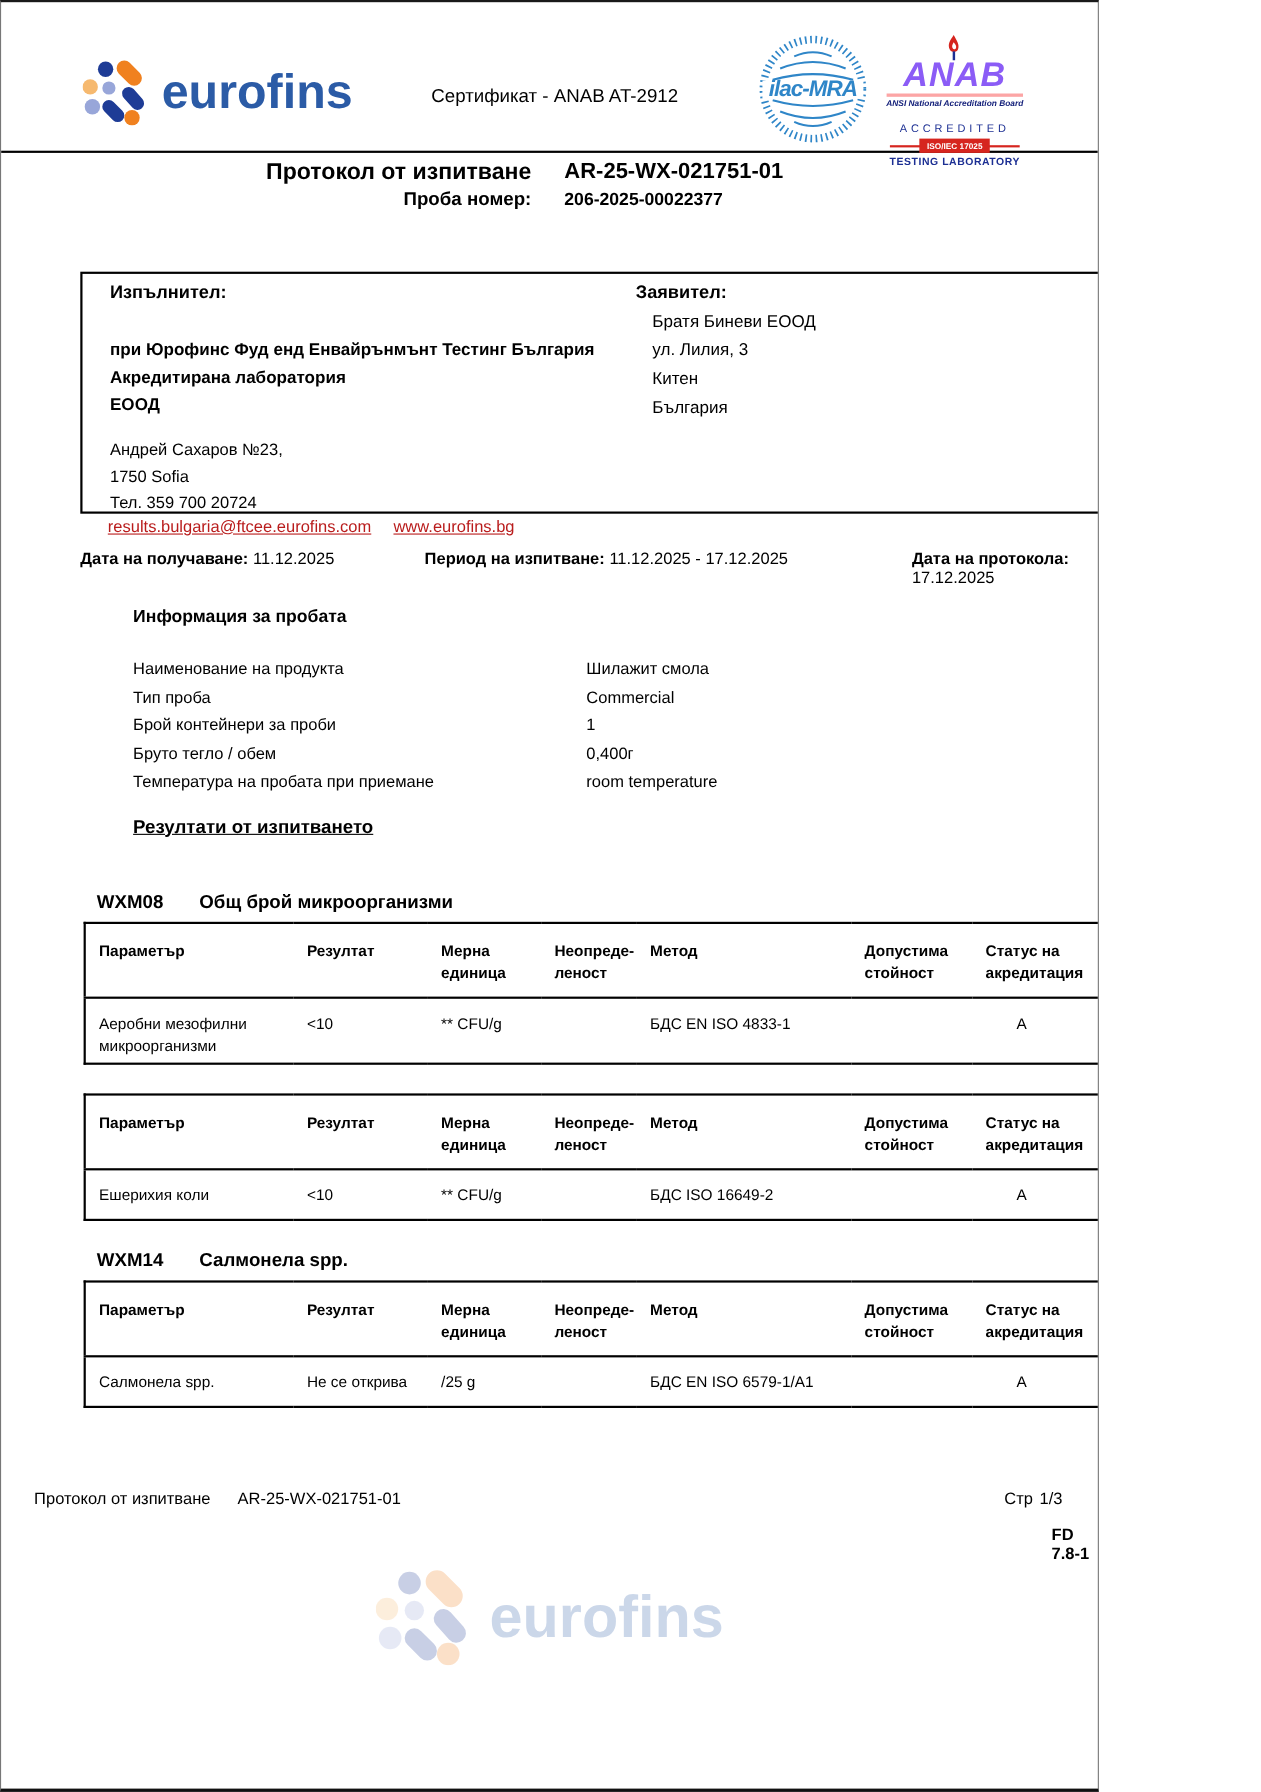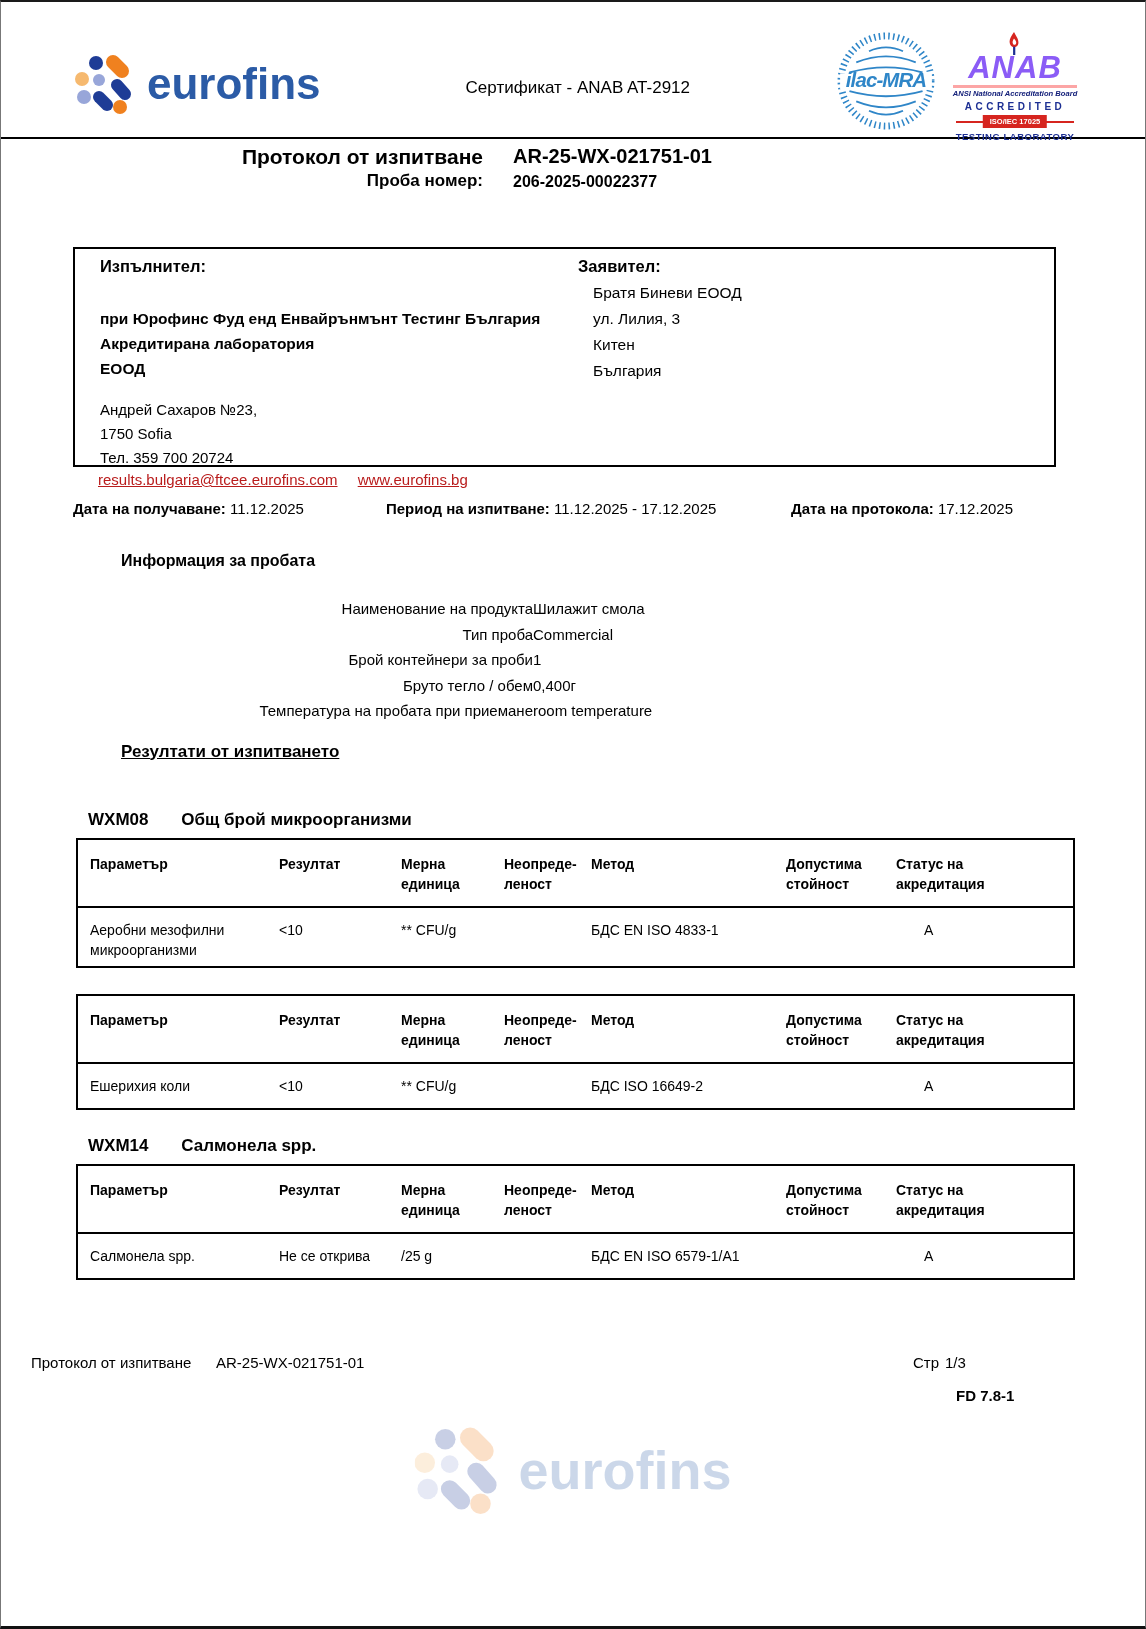--- a/index.html
+++ b/index.html
@@ -4,7 +4,7 @@
 <style>
   html,body{margin:0;padding:0;background:#fff;}
   .page{
-    width:1146px;height:1629px;position:relative;background:#fff;
+    width:999px;height:1629px;position:relative;background:#fff;
     font-family:"Liberation Sans",sans-serif;color:#000;box-sizing:border-box;
     border-top:2px solid #1a1a1a;border-bottom:3px solid #111;
     border-left:1px solid #777;border-right:1px solid #777;overflow:hidden;

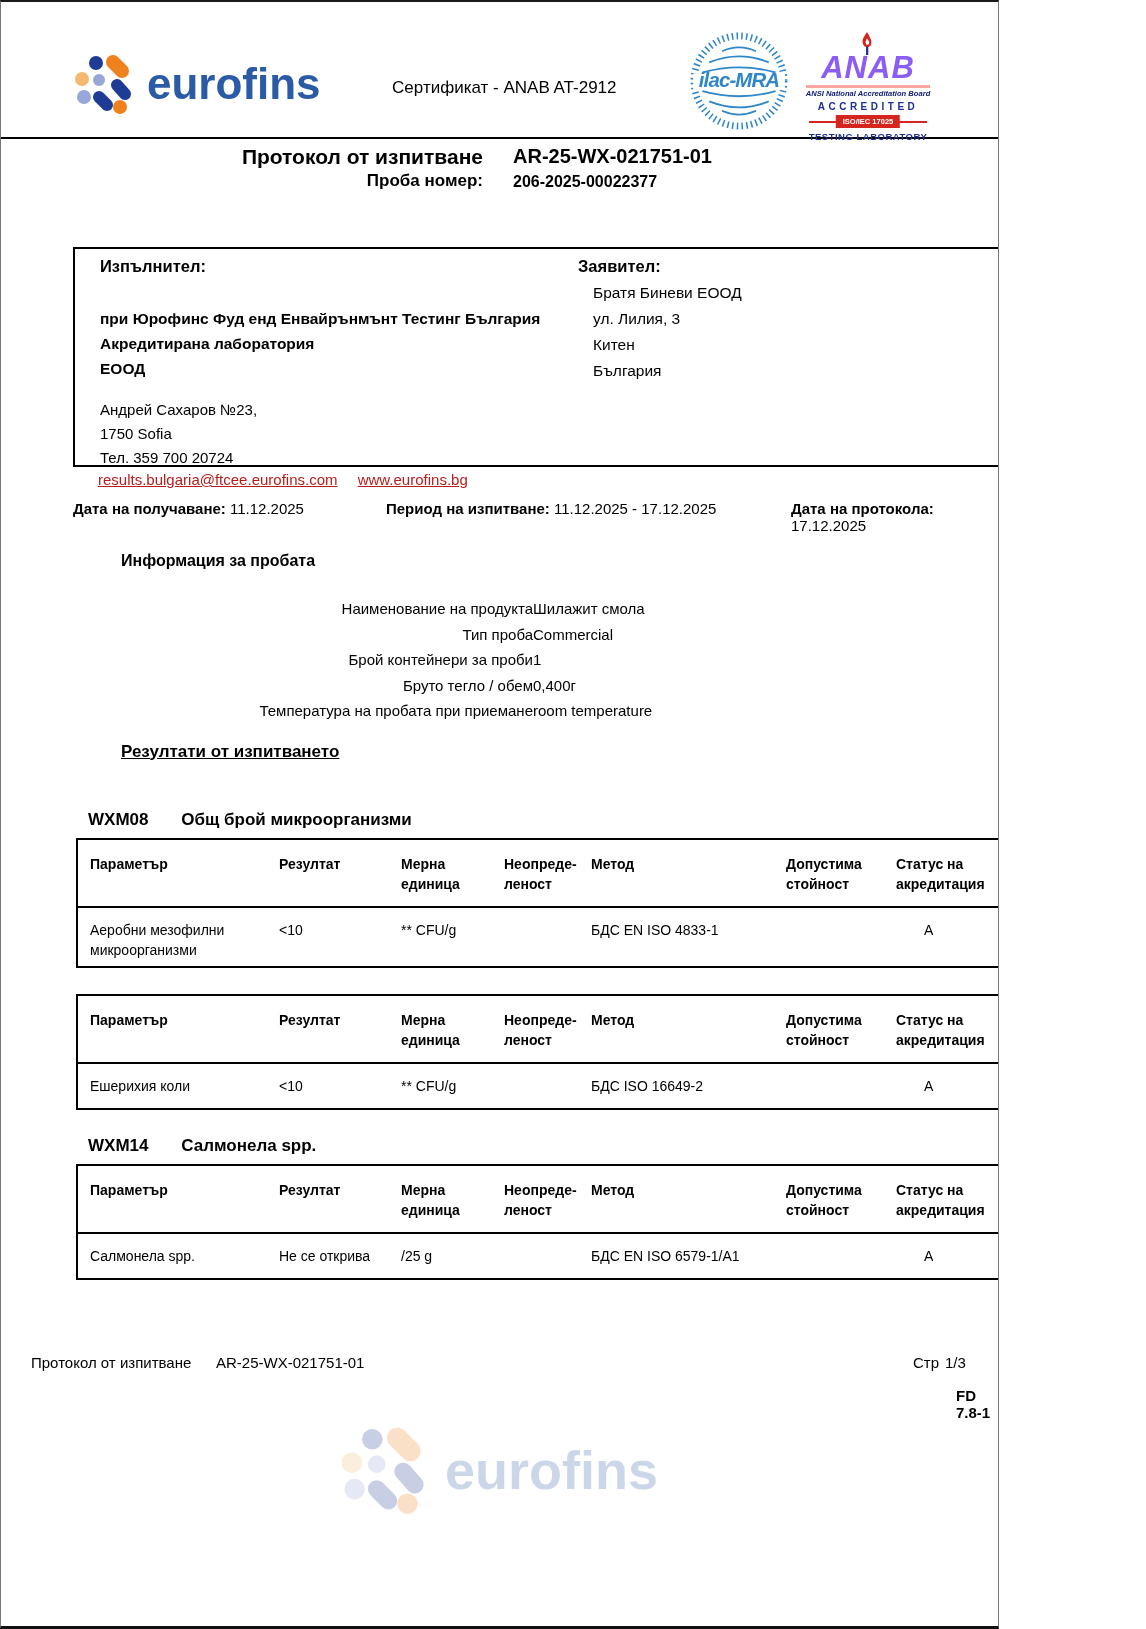--- a/index.html
+++ b/index.html
@@ -24,7 +24,7 @@
   .anab-flame{position:absolute;left:38px;top:-21px;width:16px;height:24px;}
   .anab-board{font-size:7.6px;font-weight:bold;font-style:italic;color:#14207a;
               margin-top:2px;border-top:3px solid #fca5a5;padding-top:1px;white-space:nowrap;}
-  .anab-accredited{font-size:10px;font-weight:bold;color:#1c2f93;letter-spacing:3.5px;margin-top:3px;}
+  .anab-accredited{font-size:10px;font-weight:normal;color:#1c2f93;letter-spacing:3.5px;margin-top:14px;}
   .anab-iso-bar{position:relative;width:118px;height:13px;margin-top:3px;text-align:right;}
   .anab-iso-bar::before{content:"";position:absolute;left:0;right:0;top:6px;height:2px;background:#d6251f;}
   .anab-iso{position:absolute;left:50%;transform:translateX(-50%);top:0;background:#d6251f;color:#fff;

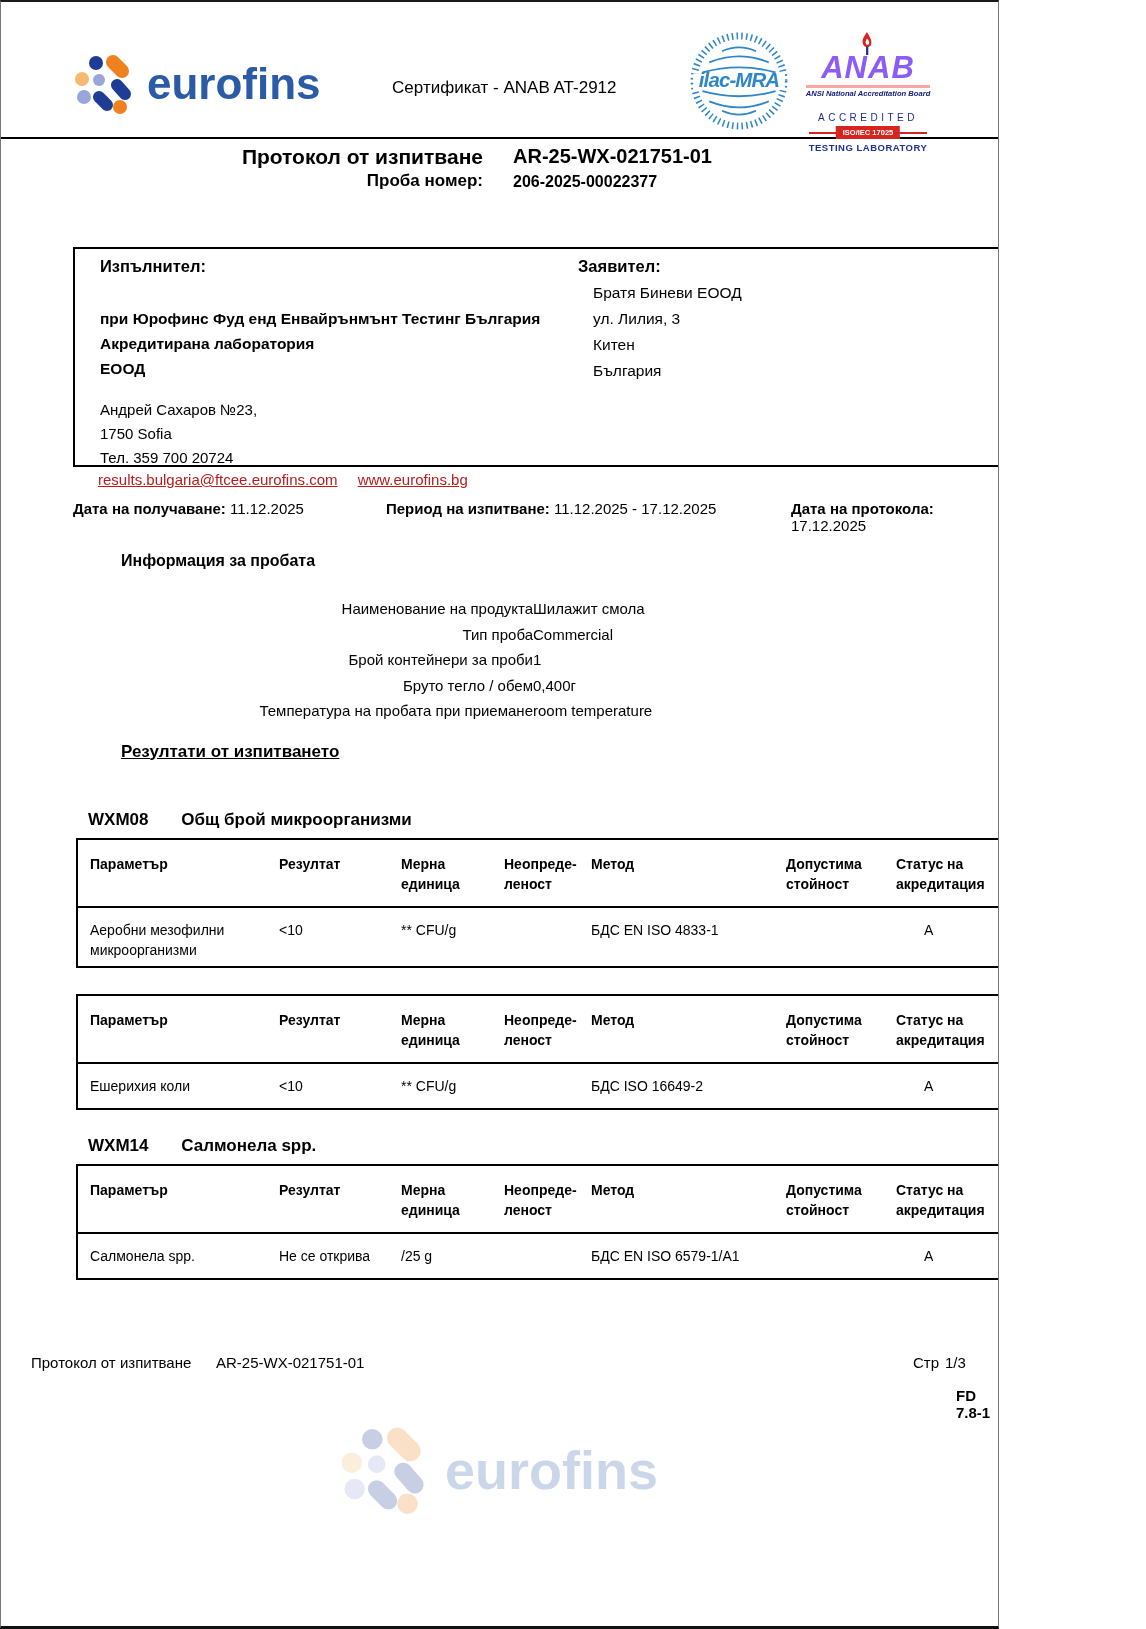--- a/index.html
+++ b/index.html
@@ -54,7 +54,7 @@
   .dates b{font-weight:bold;}
   .d1{position:absolute;left:72px;}
   .d2{position:absolute;left:385px;}
-  .d3{position:absolute;left:790px;}
+  .d3{position:absolute;left:828px;}
   
   .sample-info{margin:30px 0 0 120px;font-size:15px;}
   .si-title{font-weight:bold;font-size:16px;}

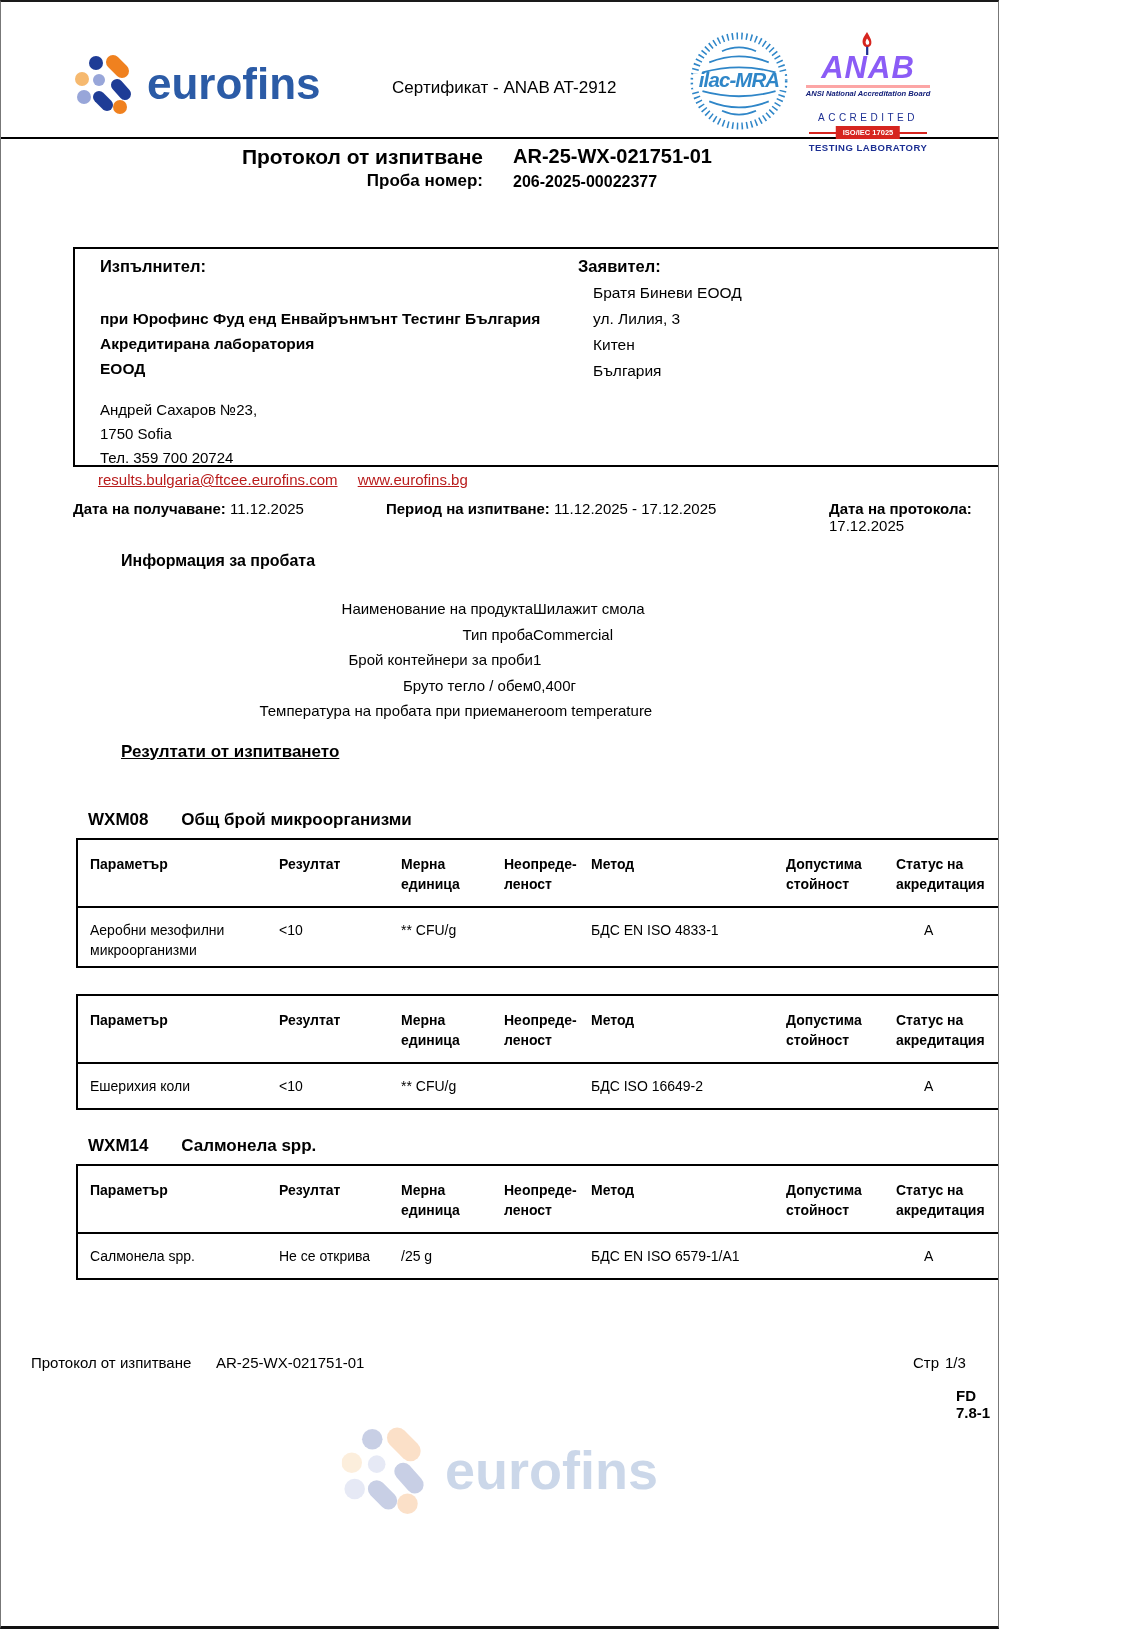--- a/index.html
+++ b/index.html
@@ -59,7 +59,7 @@
   .sample-info{margin:30px 0 0 120px;font-size:15px;}
   .si-title{font-weight:bold;font-size:16px;}
   .si-rows{margin-top:26px;}
-  .si-row{display:flex;line-height:25.5px;text-align:right;}
+  .si-row{display:flex;line-height:25.5px;}
   .si-label{width:412px;}
   
   .results-title{margin:18px 0 0 120px;font-size:17px;font-weight:bold;text-decoration:underline;}

